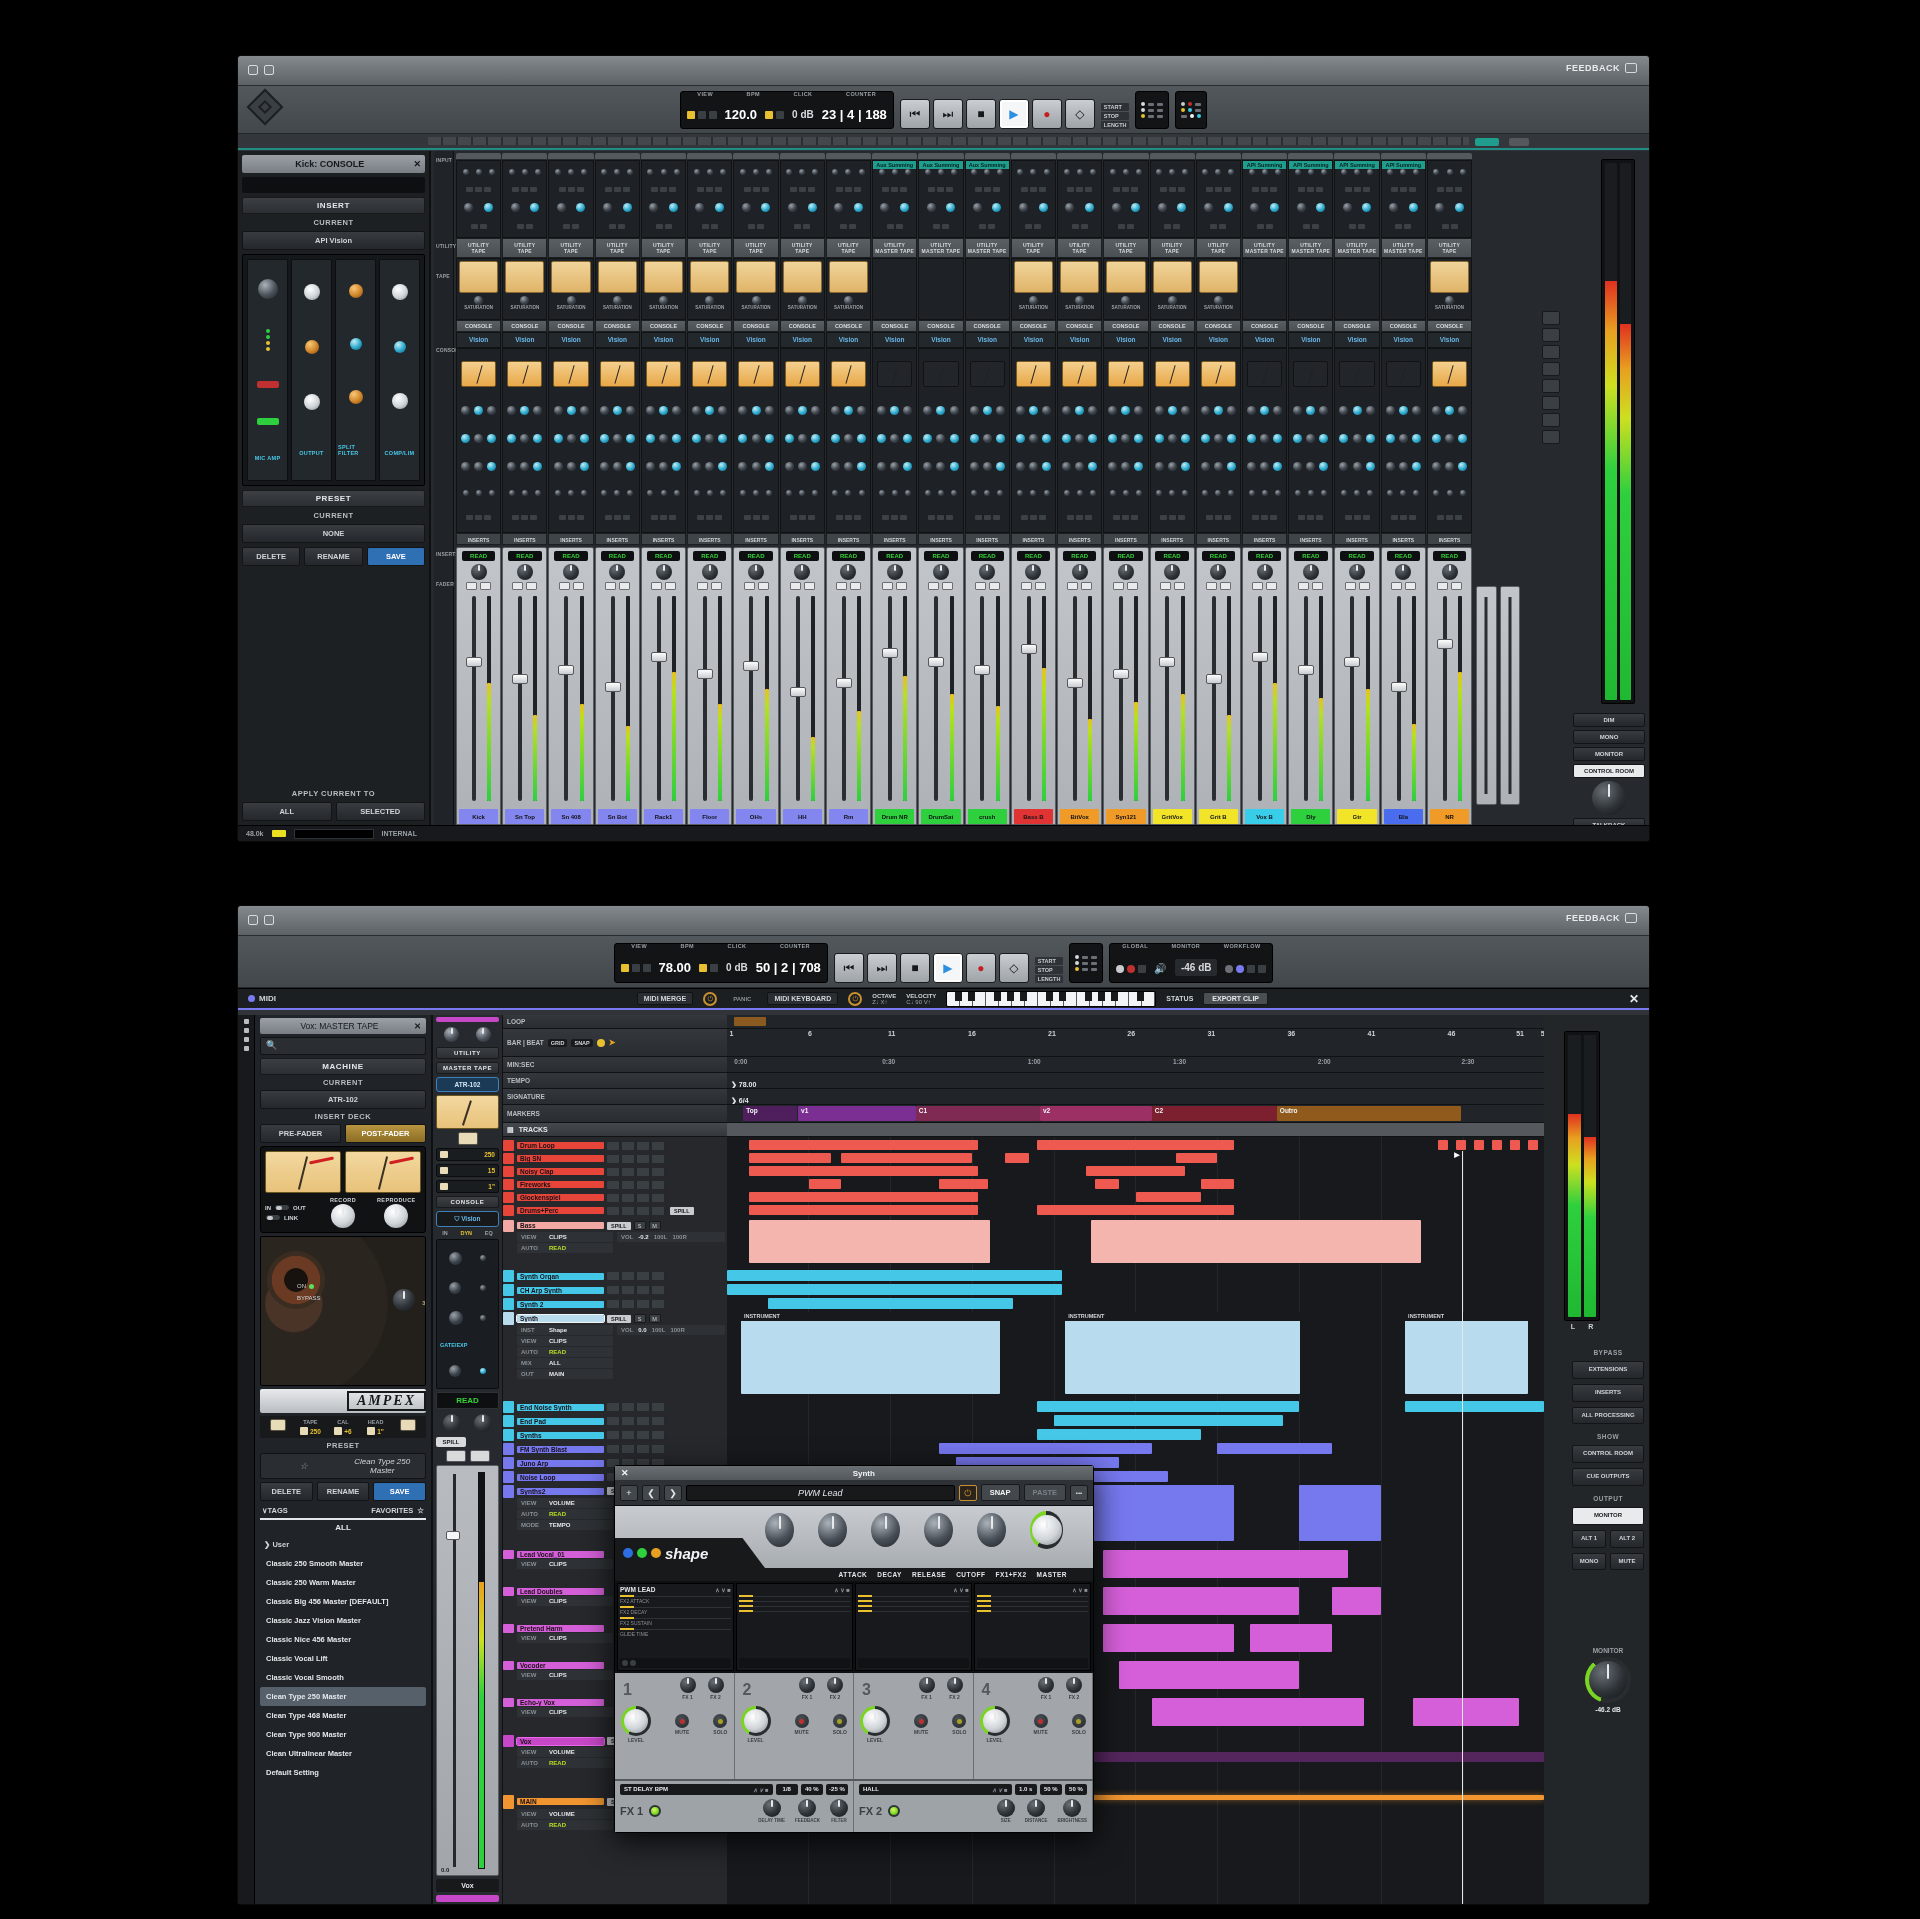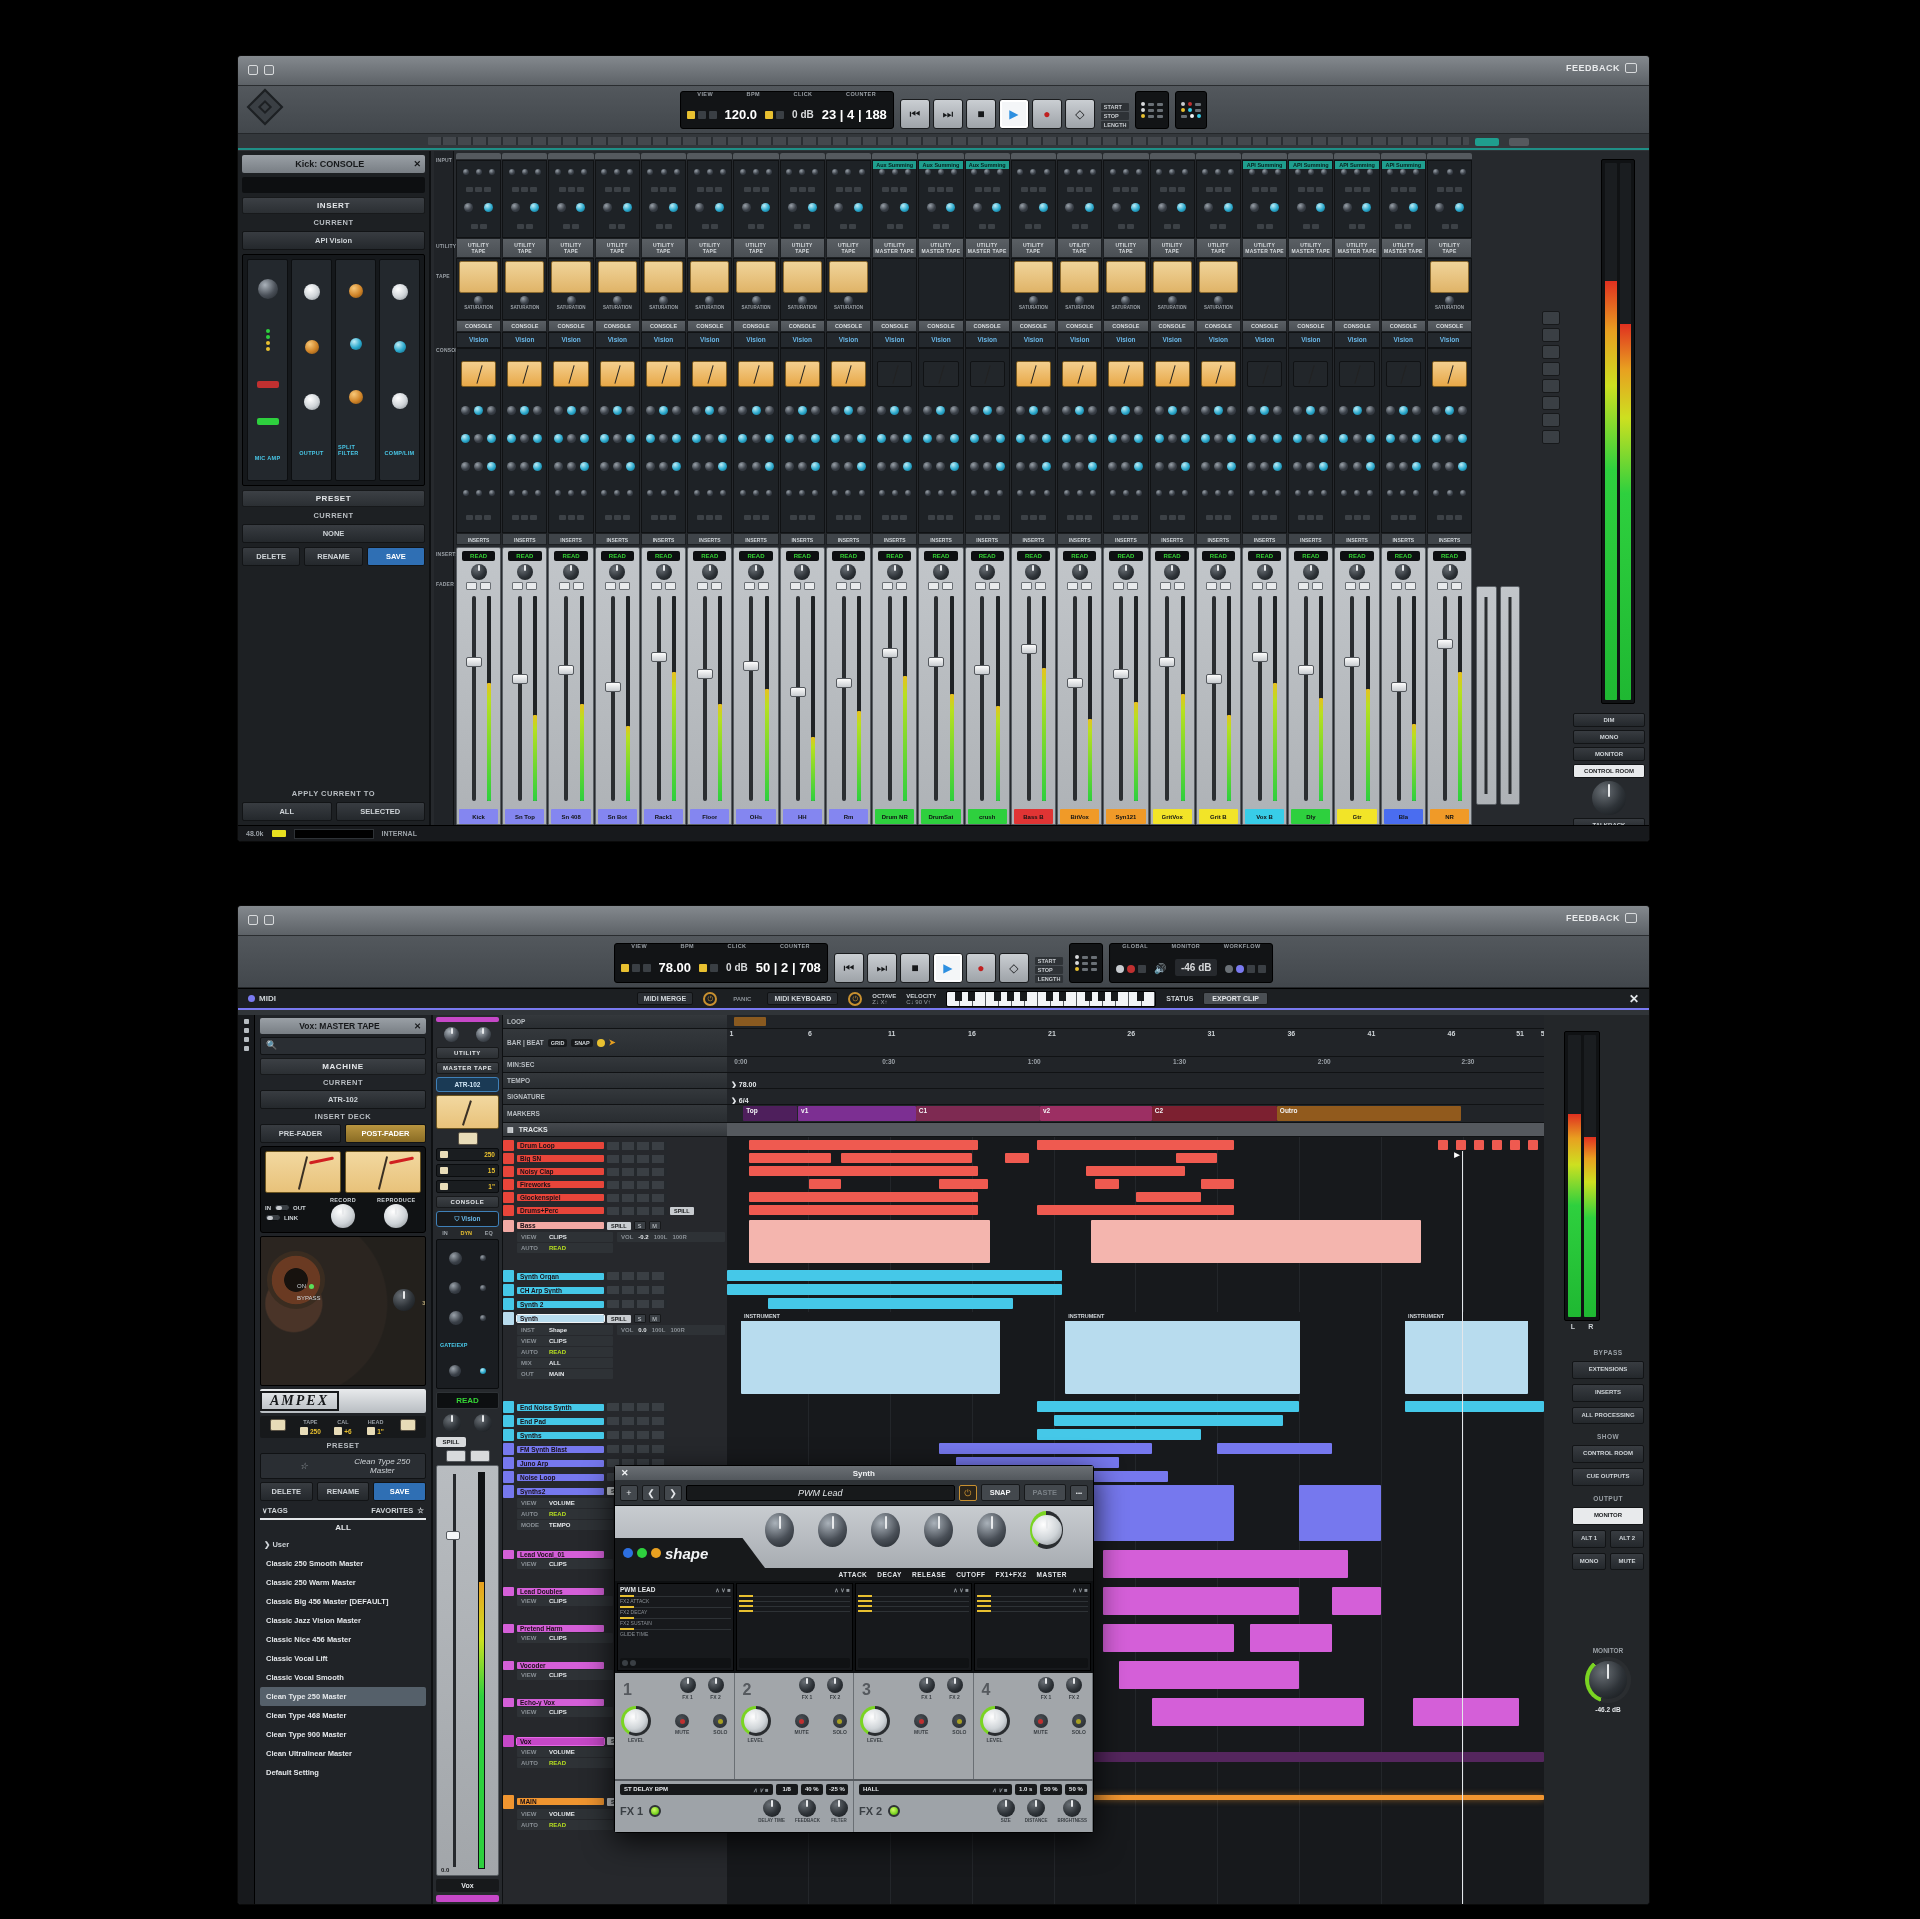--- a/index.html
+++ b/index.html
@@ -139,7 +139,7 @@
   .sidedots i{display:block;width:5px;height:5px;background:#b8bdc2;border-radius:1px;margin:4px auto 0;}
   
   .tpanel{position:absolute;left:17px;top:0;bottom:0;width:178px;background:#202327;border-right:2px solid #0e1012;display:flex;flex-direction:column;padding:3px 5px;gap:3px;overflow:hidden;}
-  .tpanel .pt{display:flex;background:linear-gradient(#9aa0a6,#787e84);border-radius:2px;padding:3px 5px;color:#16181a;font-size:8.5px;font-weight:bold;}
+  .tpanel .pt{display:flex;background:linear-gradient(#9aa0a6,#787e84);border-radius:2px;padding:3px 5px;color:#16181a;font-size:8.5px;font-weight:normal;}
   .tpanel .pt span{flex:1;text-align:center;}
   .search{height:18px;background:#2a2e33;border:1px solid #101214;border-radius:2px;color:#9aa0a6;font-size:9px;padding:2px 5px;}
   .vupanel{background:#101214;border:1px solid #000;border-radius:3px;padding:4px;display:flex;flex-direction:column;gap:4px;}

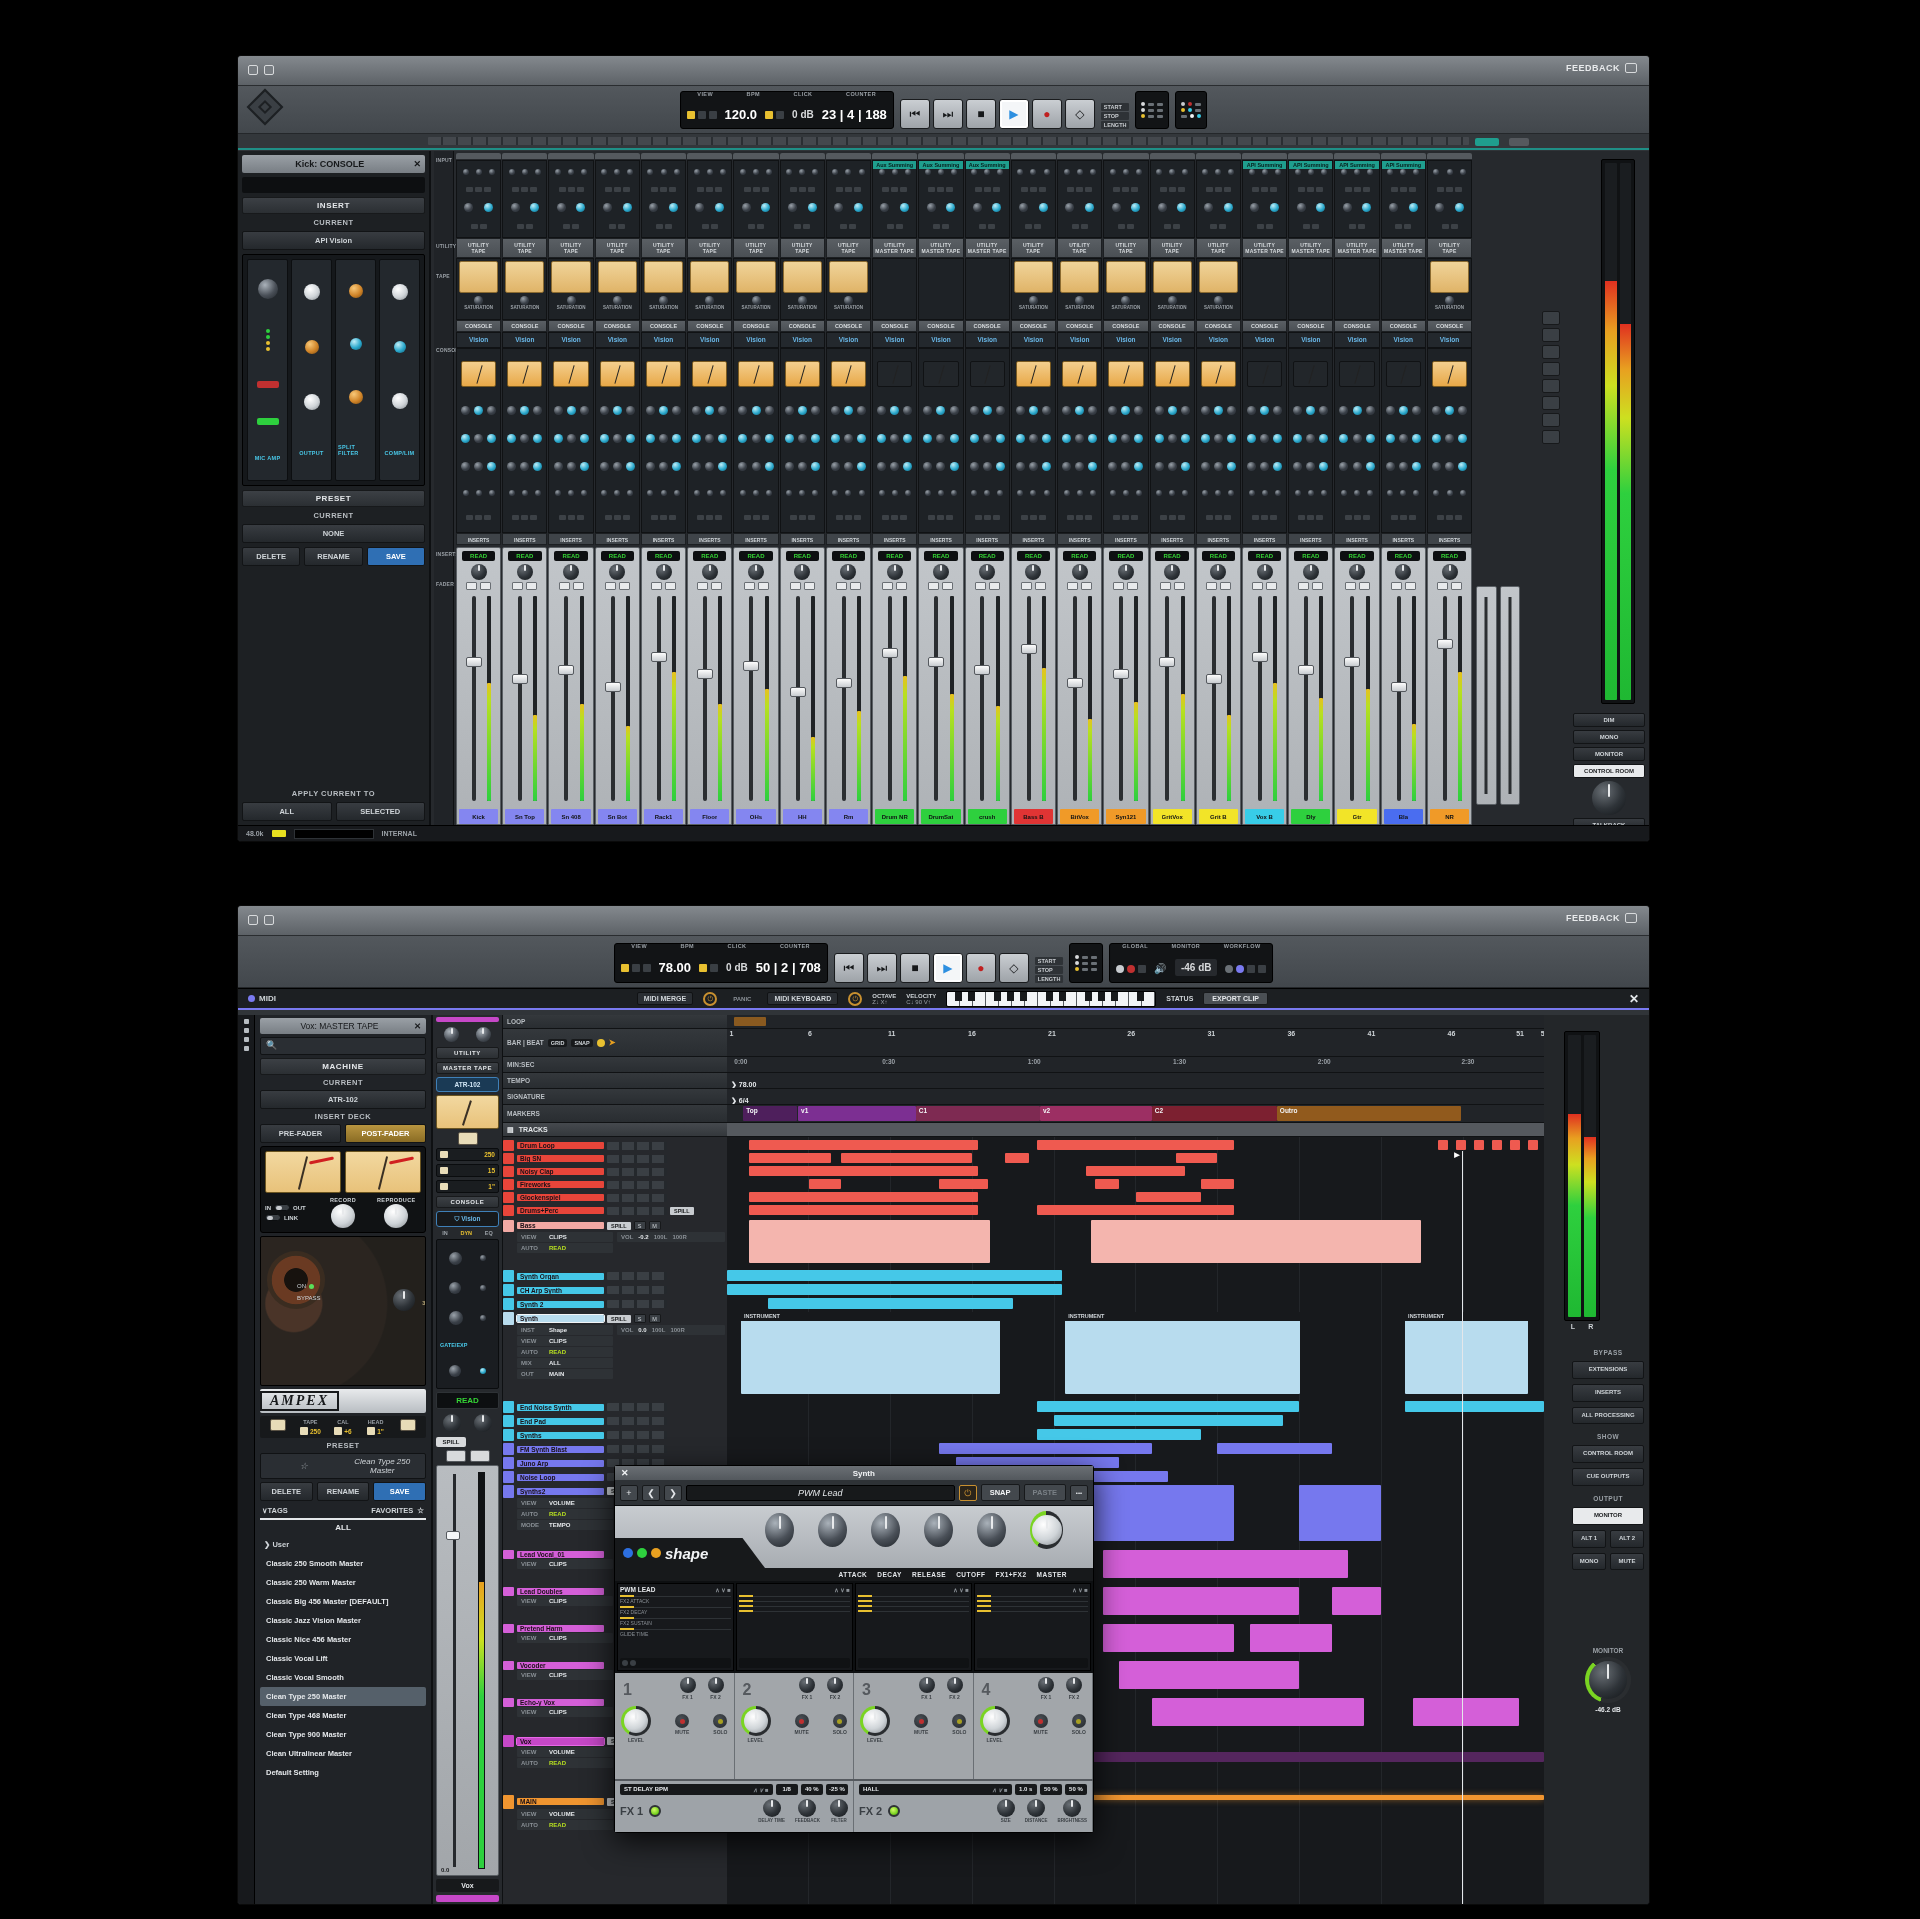--- a/index.html
+++ b/index.html
@@ -163,7 +163,7 @@
   .dot-g{width:5px;height:5px;border-radius:50%;background:#5ae05a;display:inline-block;}
   .spdknob{position:absolute;right:-26px;top:6px;width:22px;height:22px;}
   .spd{position:absolute;right:-44px;top:-4px;display:flex;flex-direction:column;gap:1px;color:#b8a878;font-size:5.5px;text-align:right;}
-  .plate{height:24px;background:linear-gradient(#e8eaec,#b8bdc2);border-radius:2px;display:flex;align-items:center;justify-content:flex-start;}
+  .plate{height:24px;background:linear-gradient(#e8eaec,#b8bdc2);border-radius:2px;display:flex;align-items:center;justify-content:flex-end;}
   .plate b{border:2px solid #17191b;padding:0 8px;font-size:14px;letter-spacing:2px;color:#17191b;font-family:"Liberation Serif",serif;font-style:italic;}
   .tapebtns{display:flex;gap:3px;align-items:stretch;background:#17191b;border-radius:2px;padding:3px;}
   .tbcell{flex:1;display:flex;flex-direction:column;align-items:center;gap:2px;color:#9aa0a6;font-size:5.5px;font-weight:bold;}

